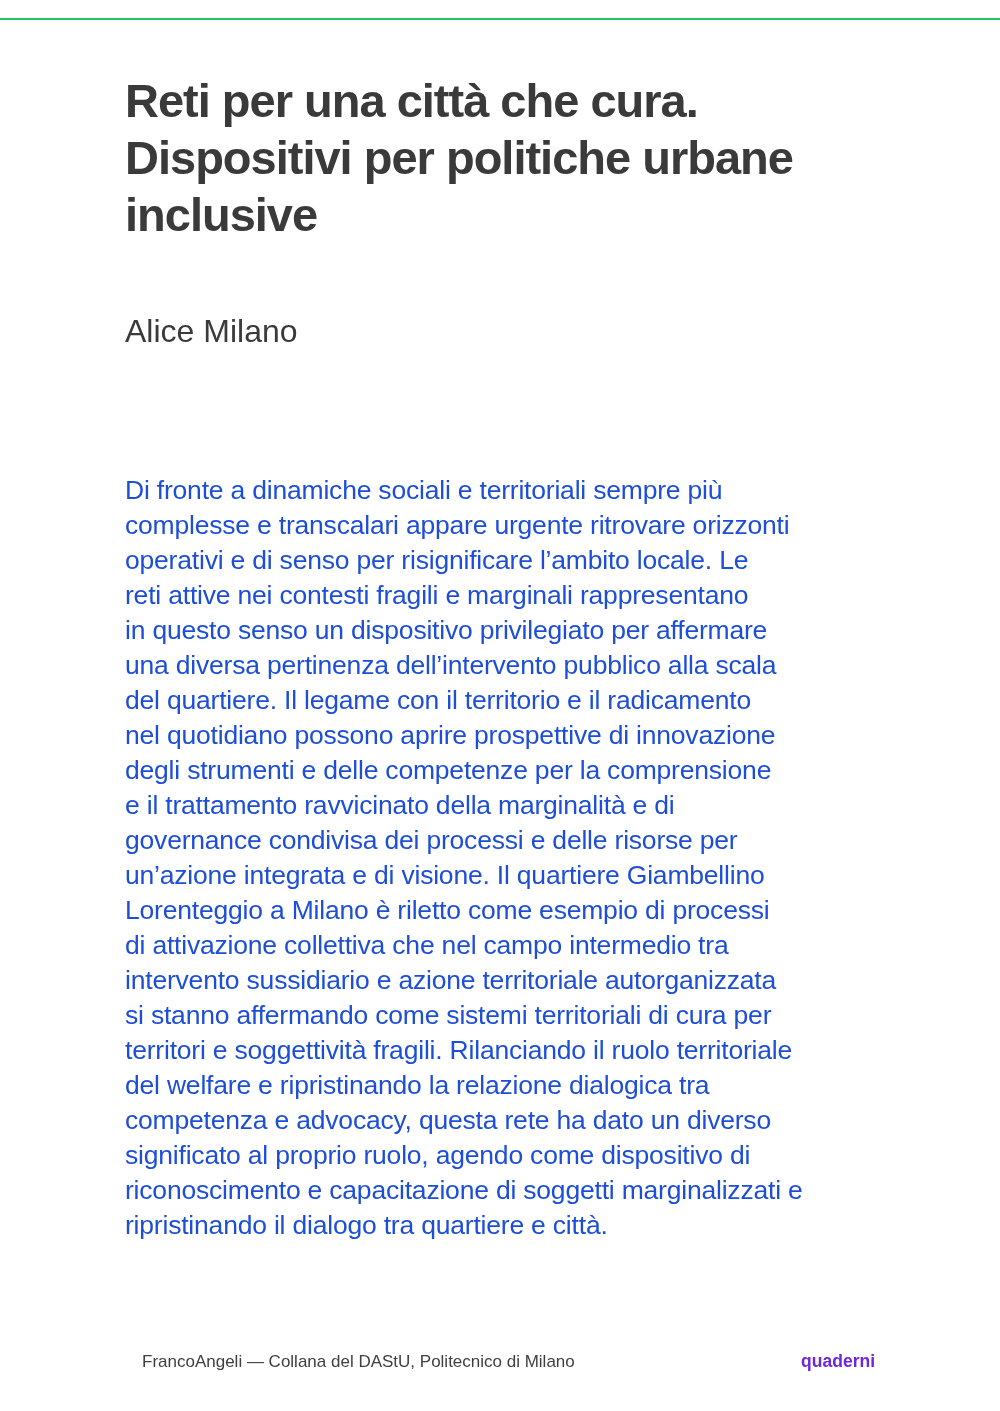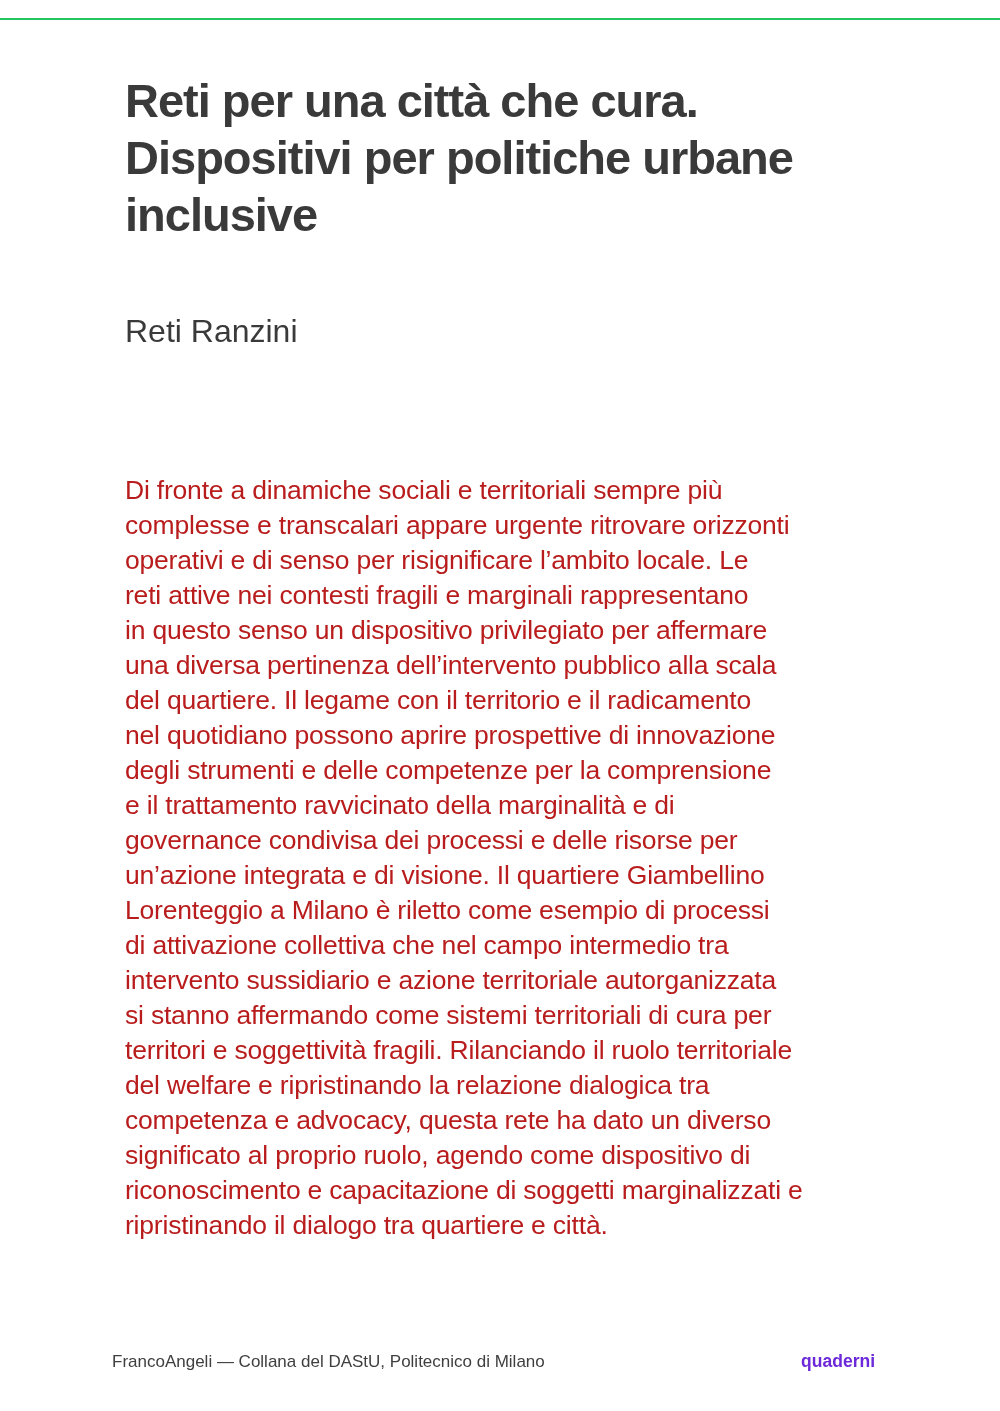--- a/index.html
+++ b/index.html
@@ -85,7 +85,7 @@
     <h1 class="title">Reti per una città che cura.
 Dispositivi per politiche urbane
 inclusive</h1>
-    <div class="author">Reti Ranzini</div>
+    <div class="author">Alice Milano</div>
     <div class="abstract">Di fronte a dinamiche sociali e territoriali sempre più
 complesse e transcalari appare urgente ritrovare orizzonti
 operativi e di senso per risignificare l’ambito locale. Le

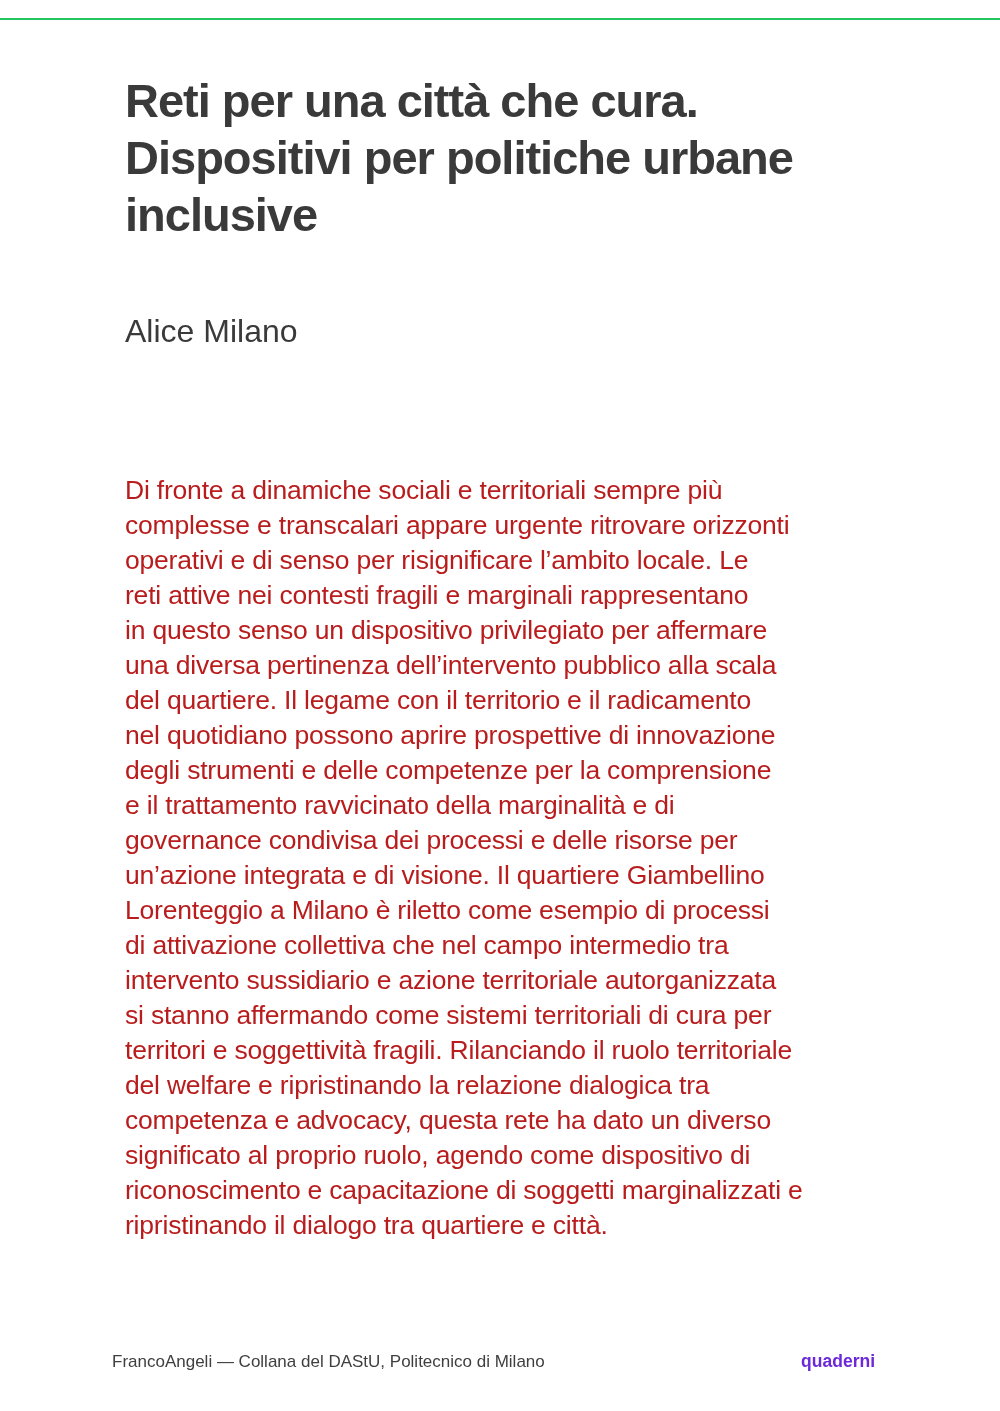--- a/index.html
+++ b/index.html
@@ -52,7 +52,7 @@
     font-weight: 400;
     line-height: 35px;
     letter-spacing: -0.2px;
-    color: #b91c1c;
+    color: #1d4ed8;
     white-space: pre;
   }
   .footer {

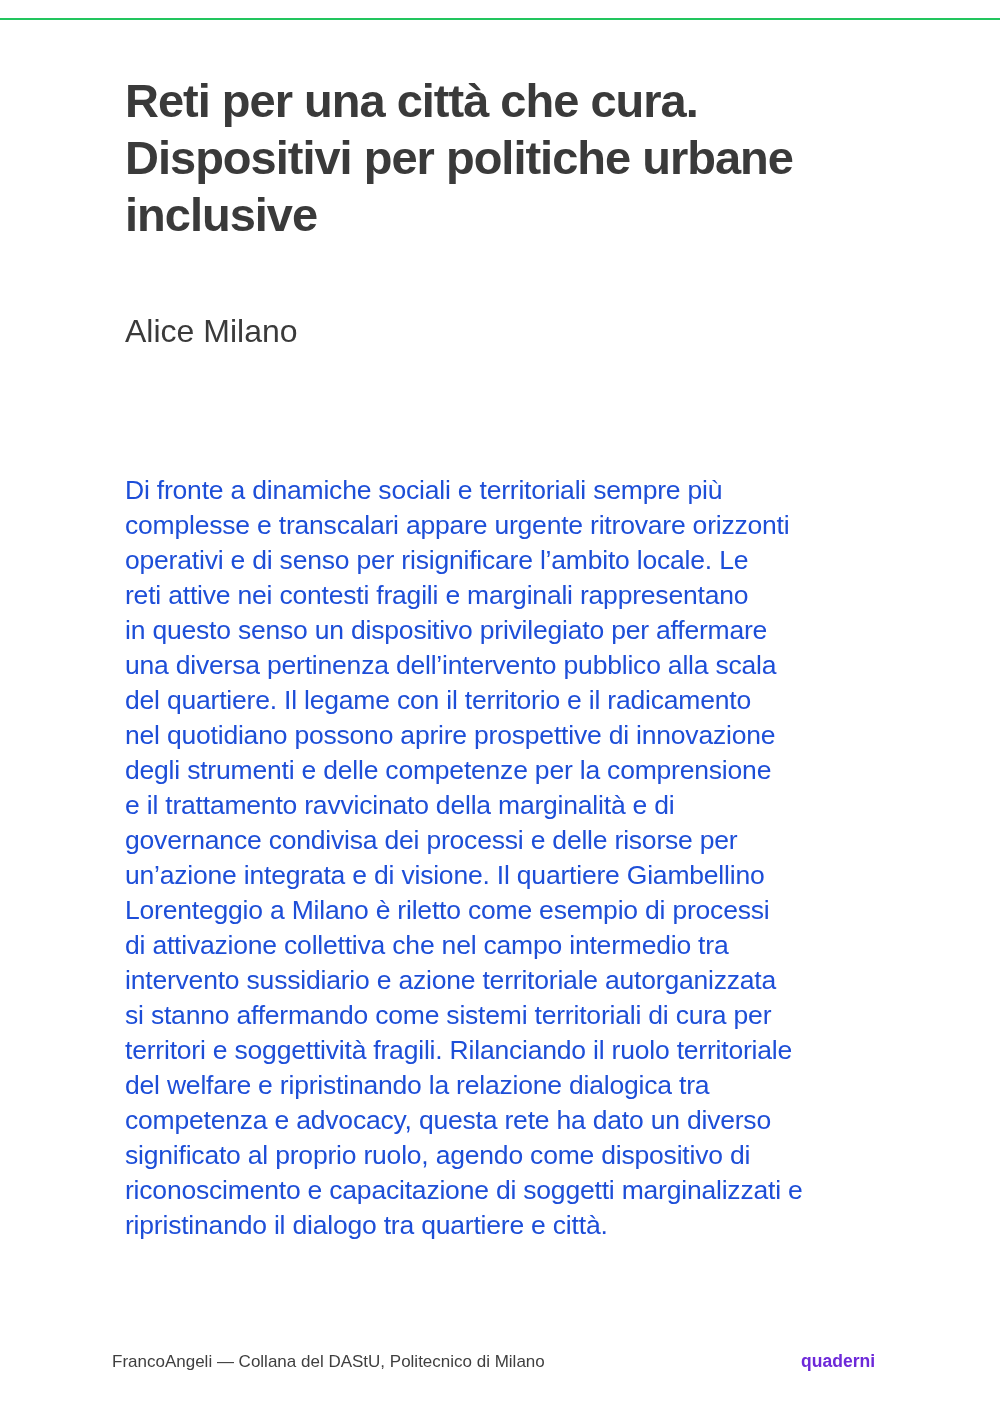--- a/index.html
+++ b/index.html
@@ -57,7 +57,7 @@
   }
   .footer {
     position: absolute;
-    left: 112px;
+    left: 142px;
     right: 125px;
     bottom: 57px;
     display: flex;

